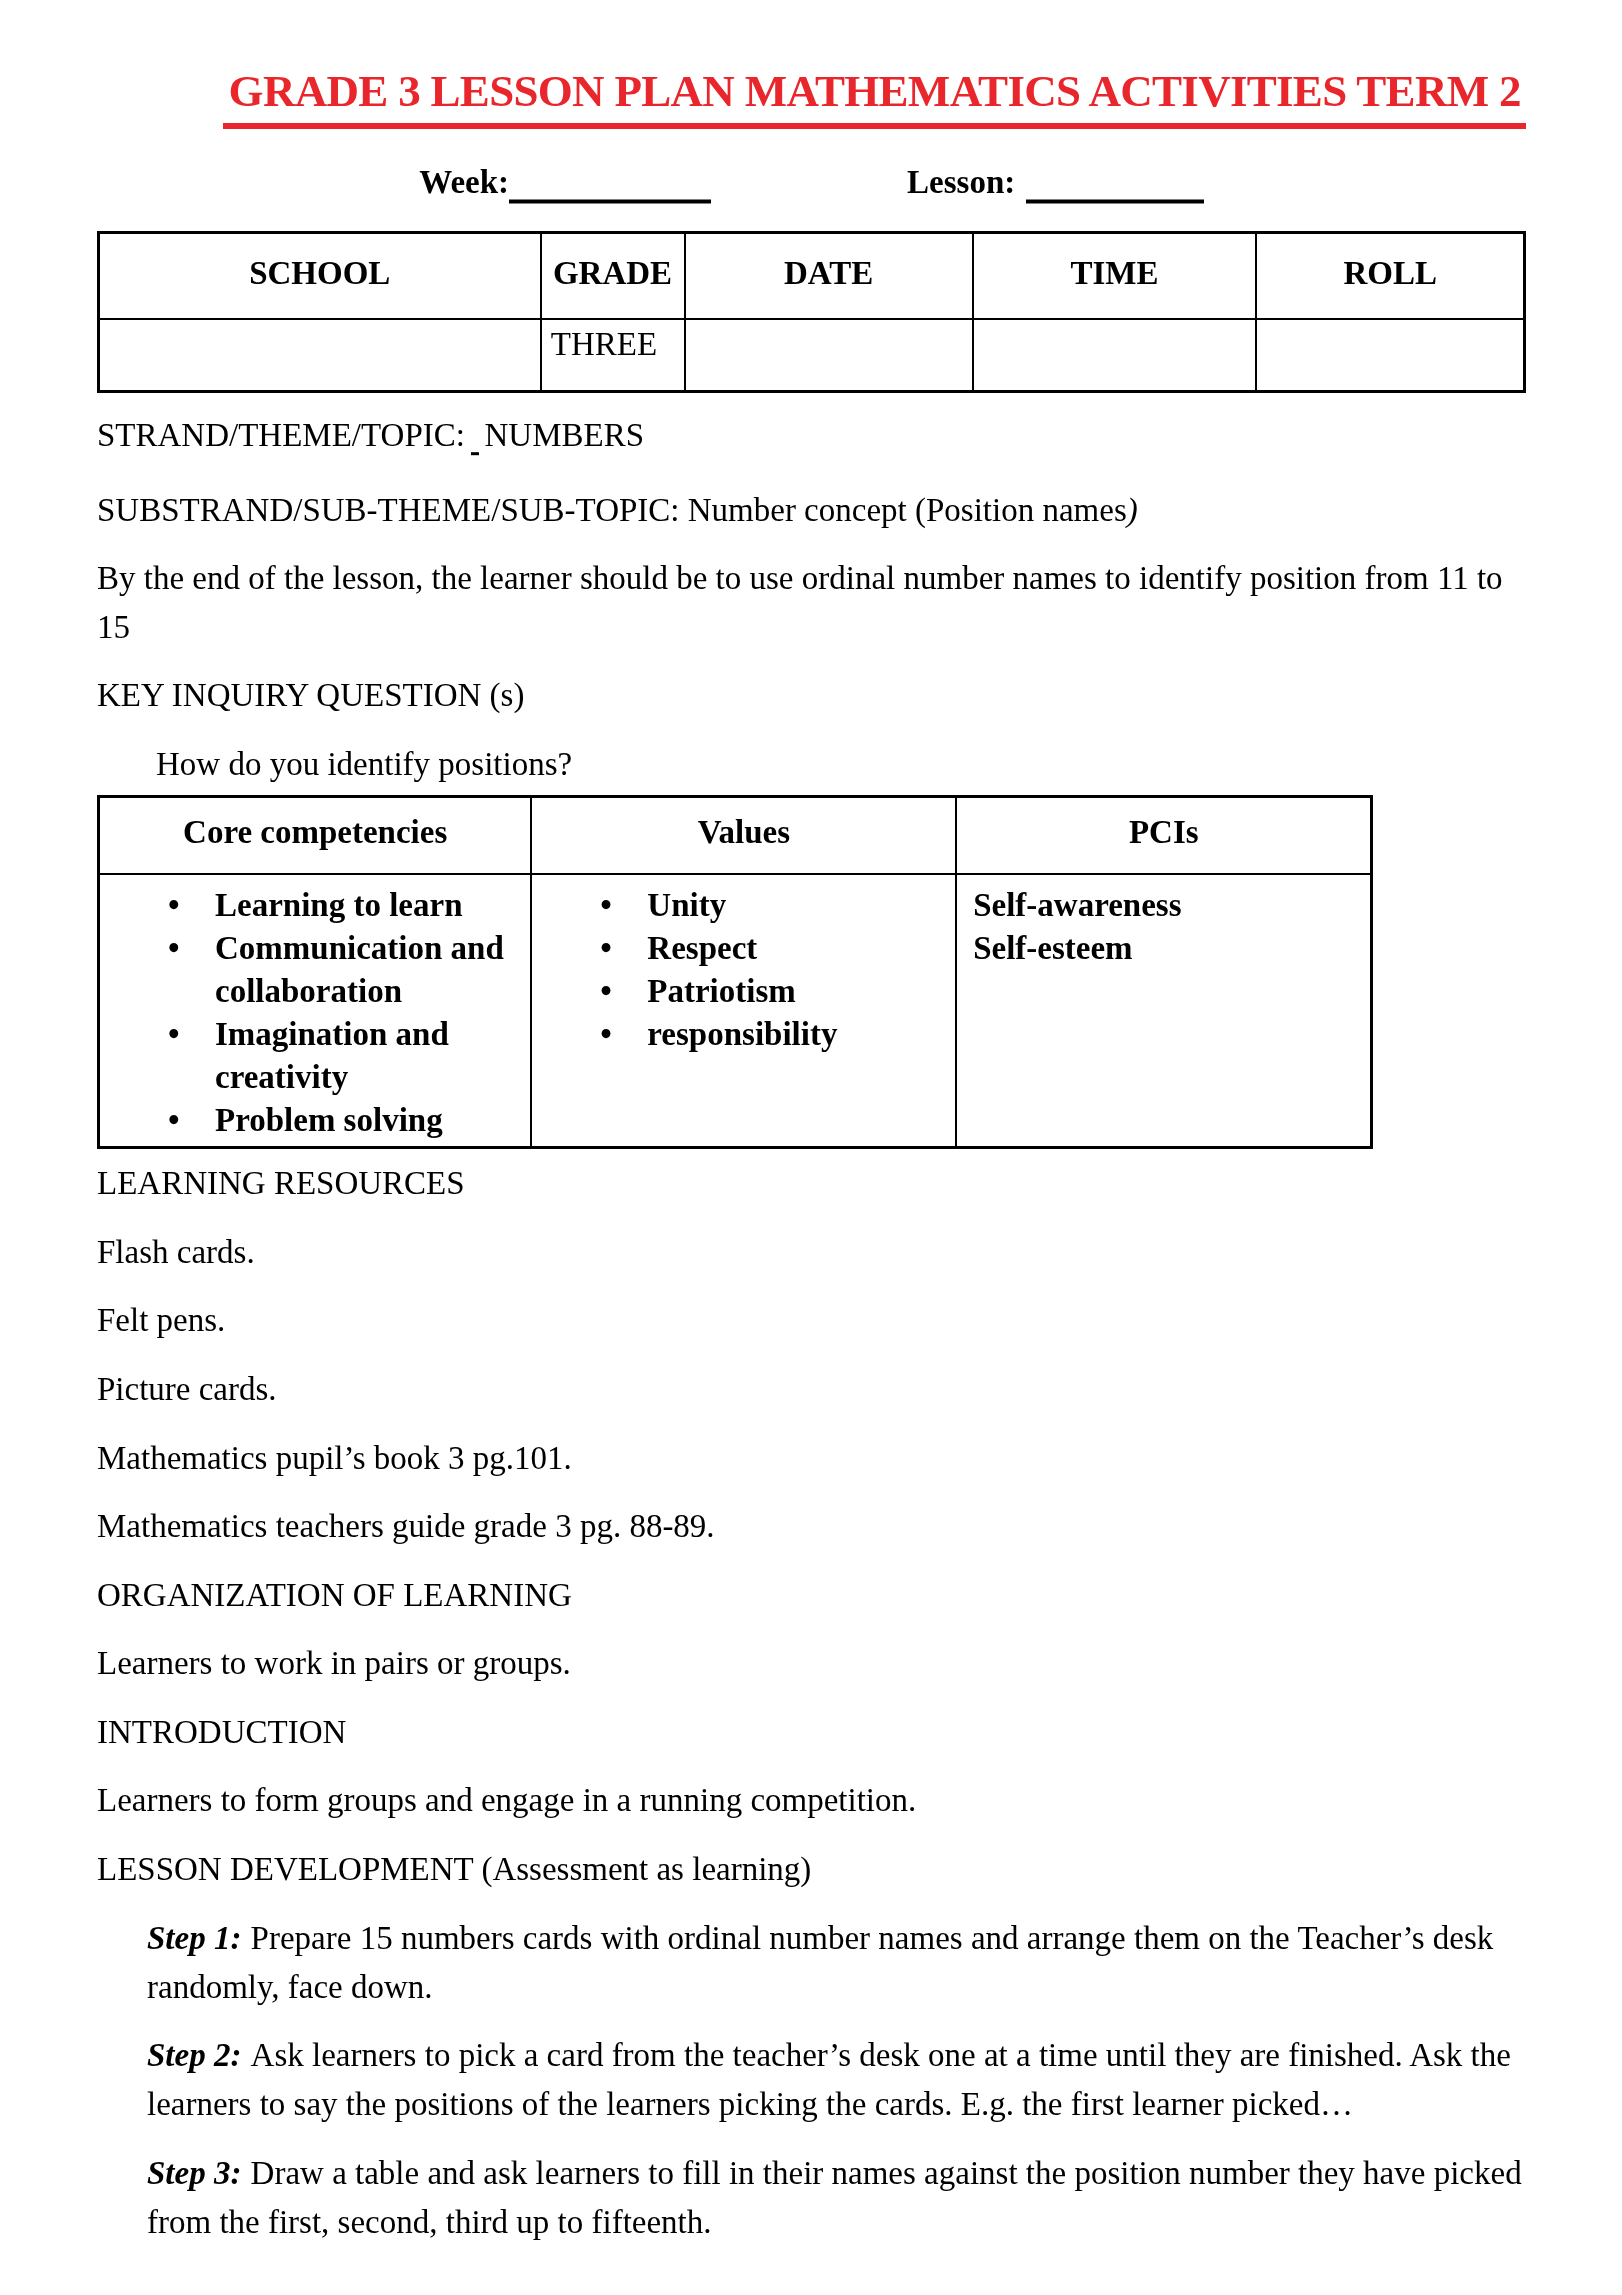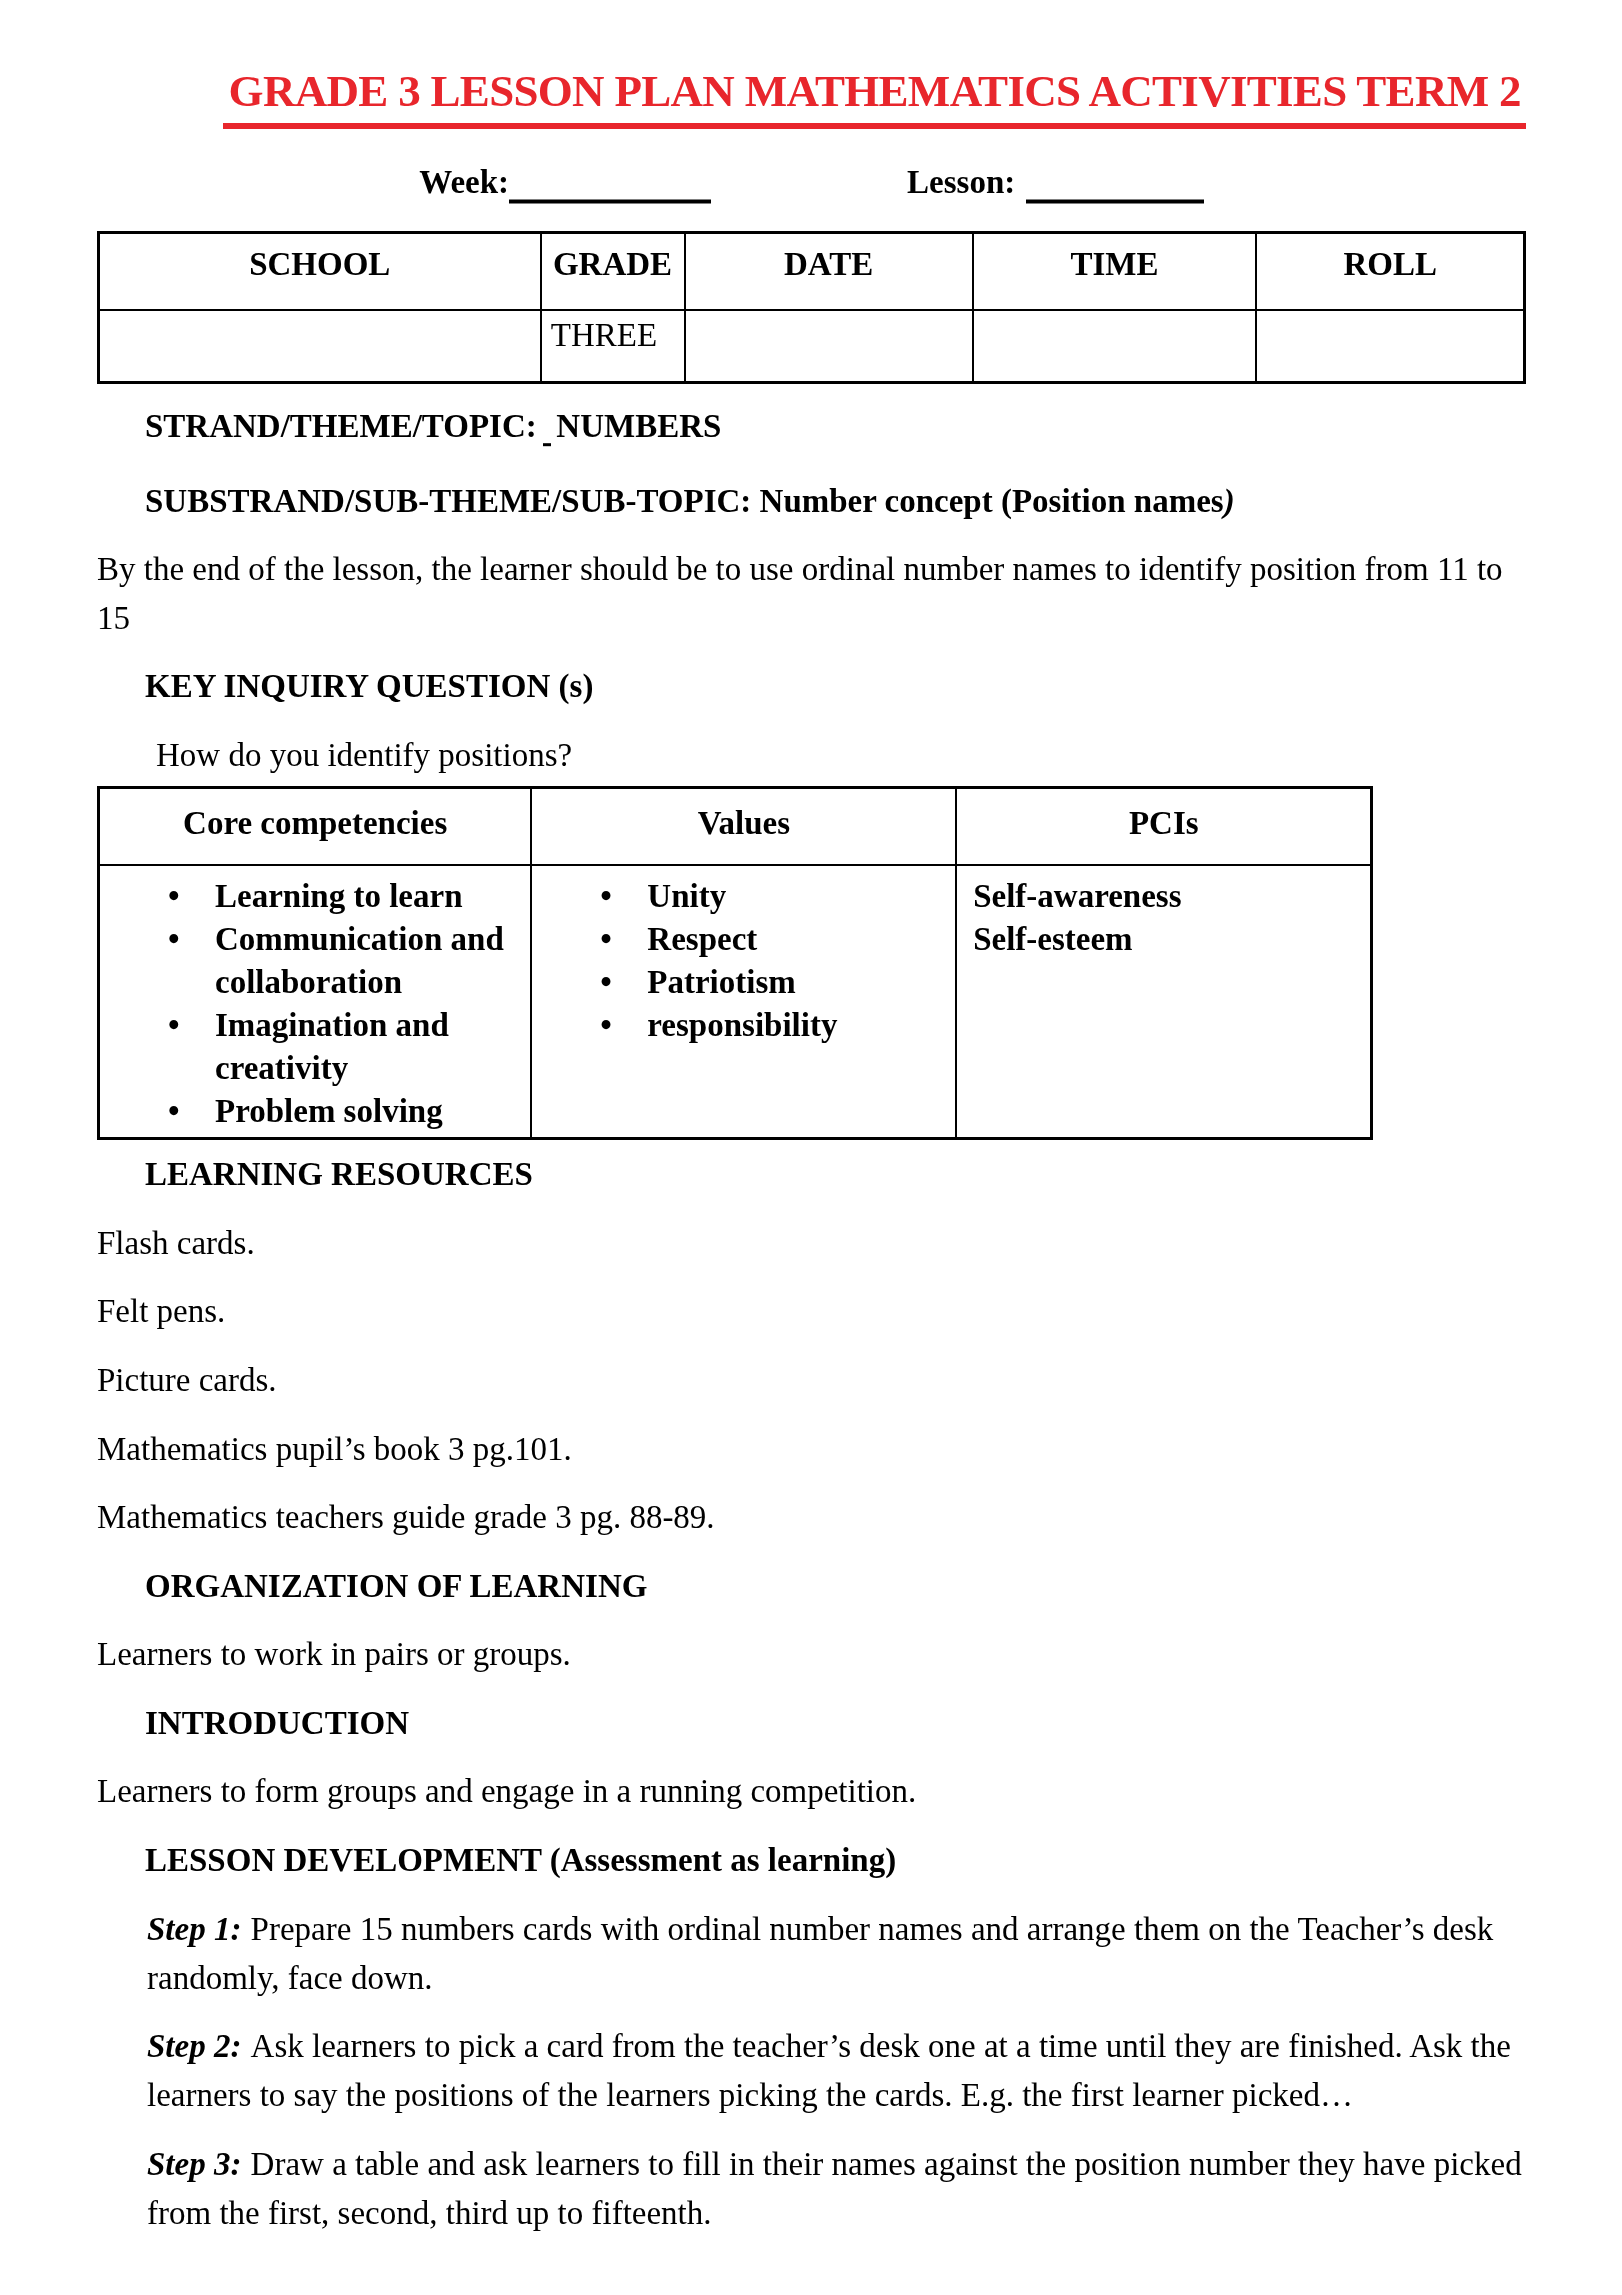--- a/index.html
+++ b/index.html
@@ -60,7 +60,7 @@
   .info-table th, .info-table td { border: 2.6px solid #000; vertical-align: top; }
   .info-table th {
     height: 63px;
-    padding-top: 11px;
+    padding-top: 20px;
     text-align: center;
     font-weight: 700;
     line-height: 39px;

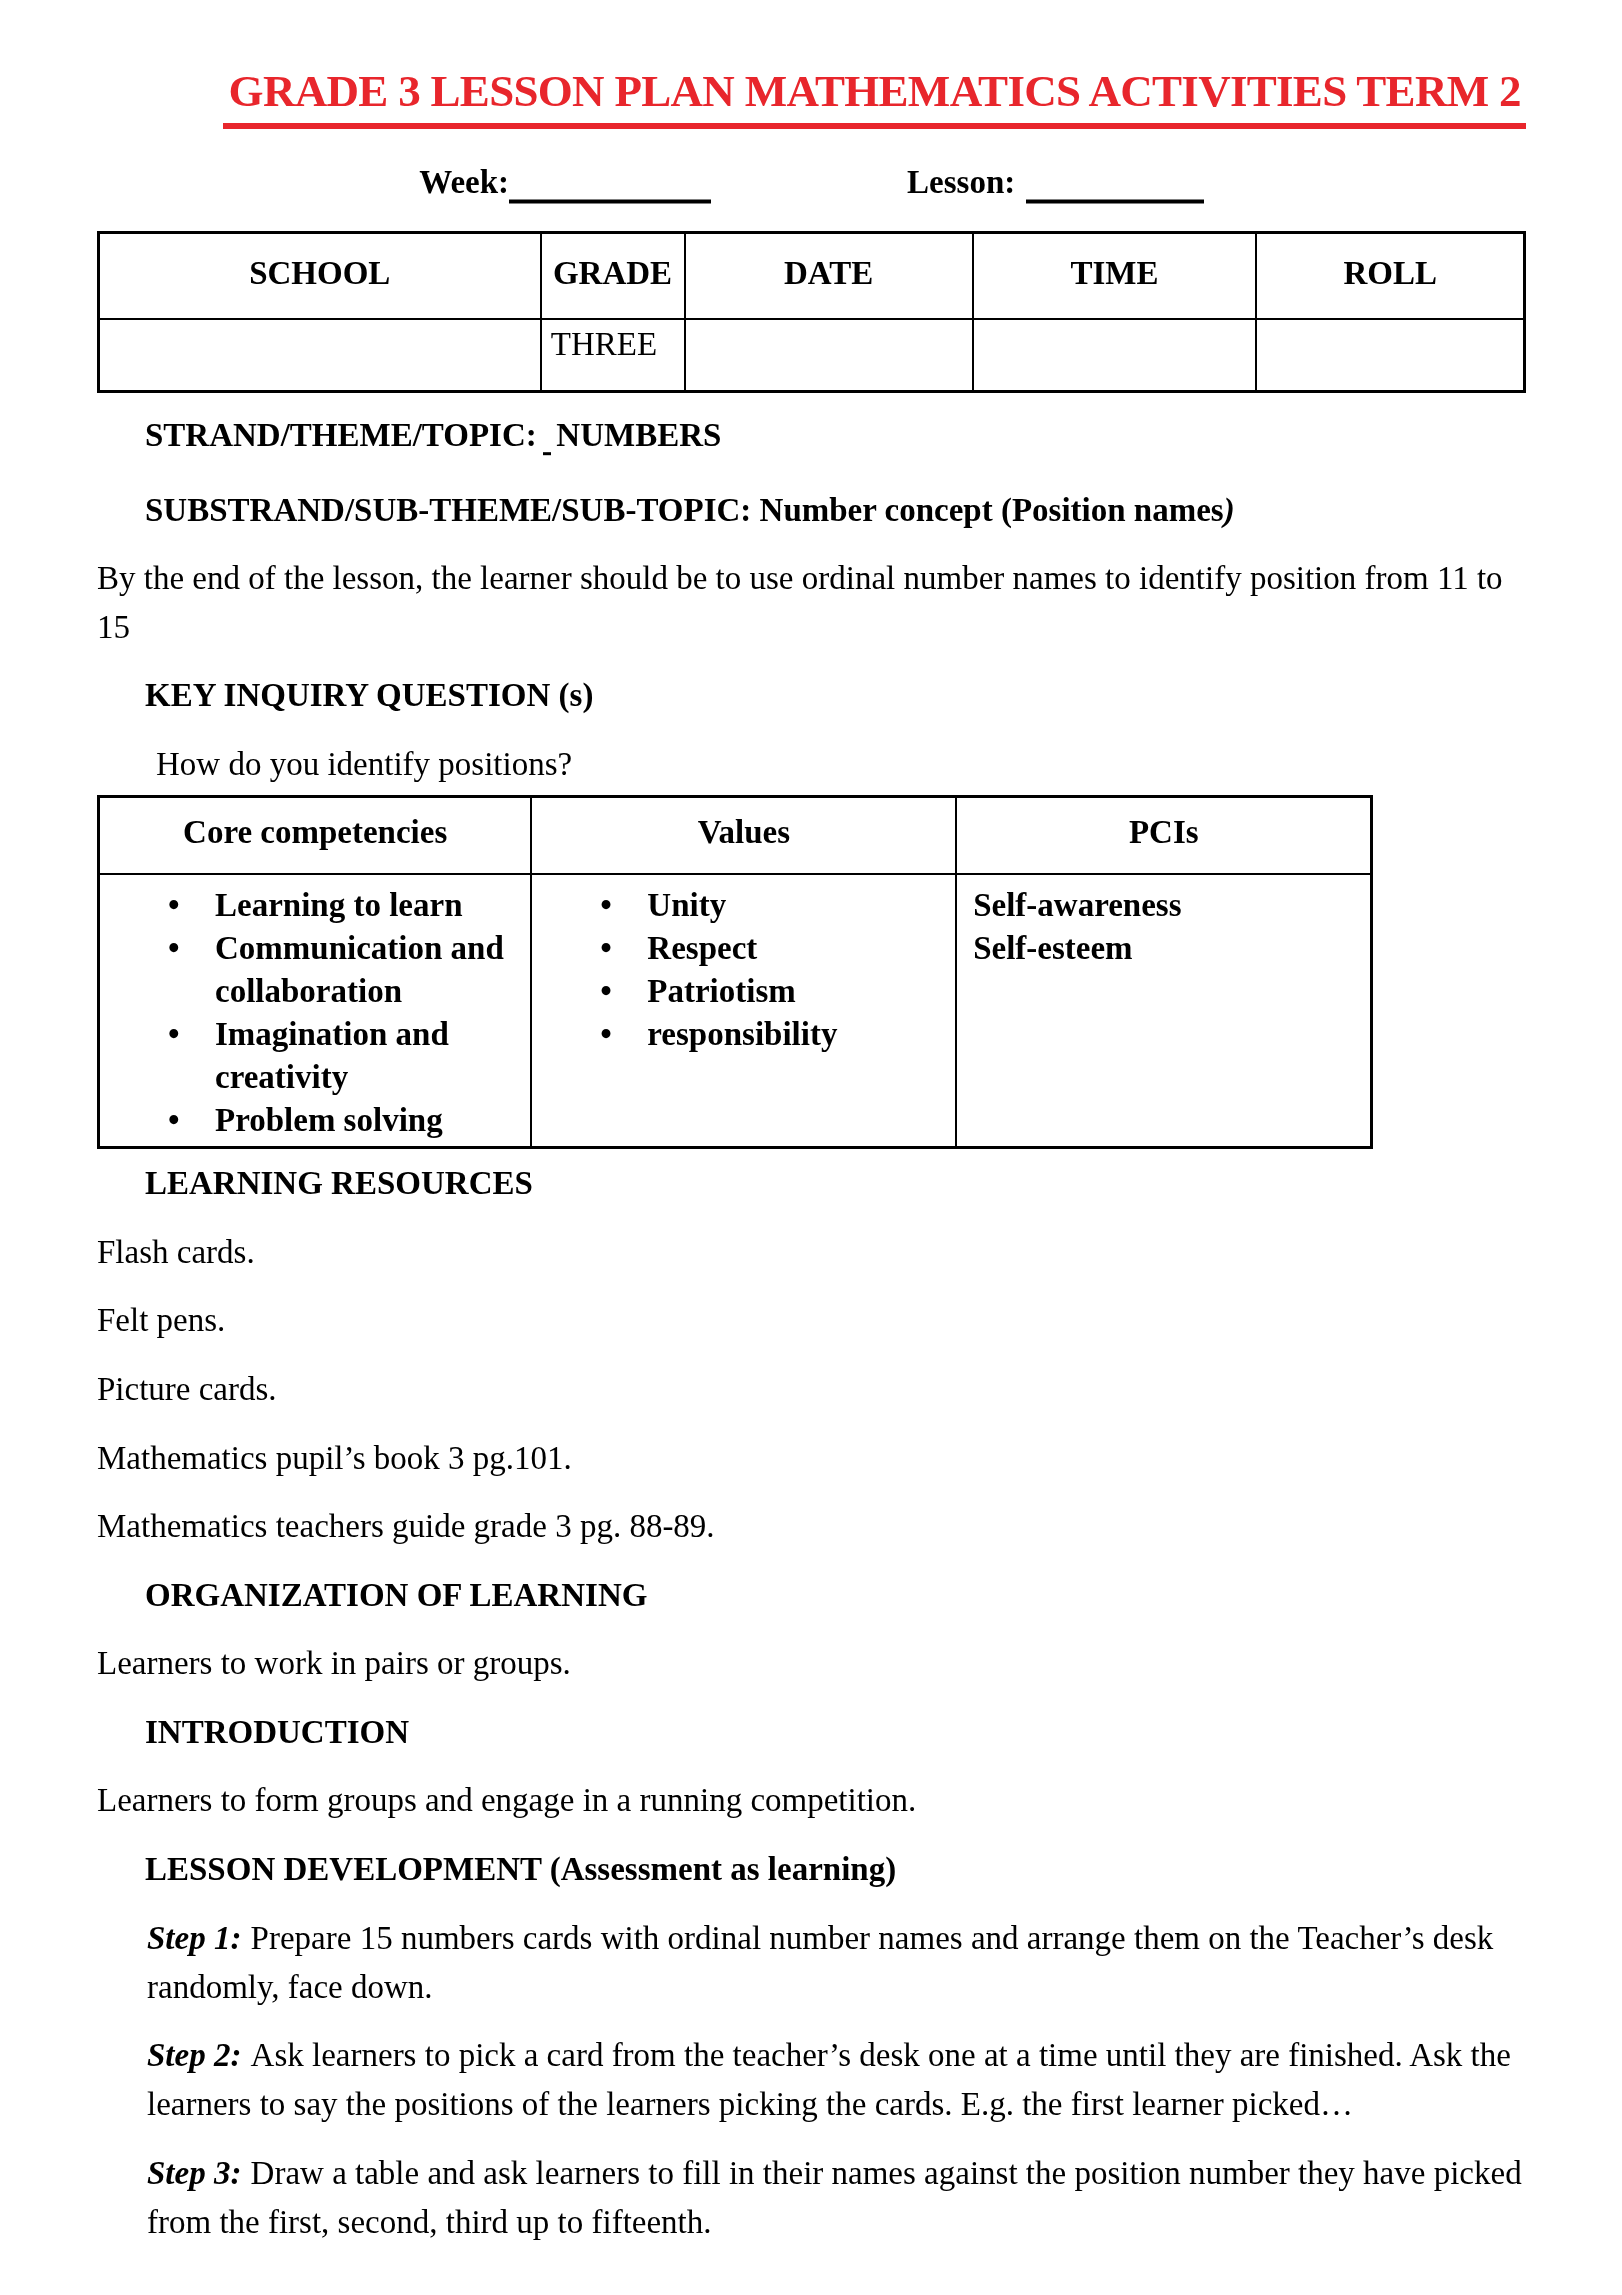--- a/index.html
+++ b/index.html
@@ -74,7 +74,7 @@
 
   
   p { margin: 19.6px 0 0 0; }
-  .hb { font-weight: 700; margin-left: 48px; }
+  .hb { font-weight: 400; }
   .mt40 { margin-top: 26px; }
   .mt28 { margin-top: 18.3px; }
   .question-indent { padding-left: 59px; }

